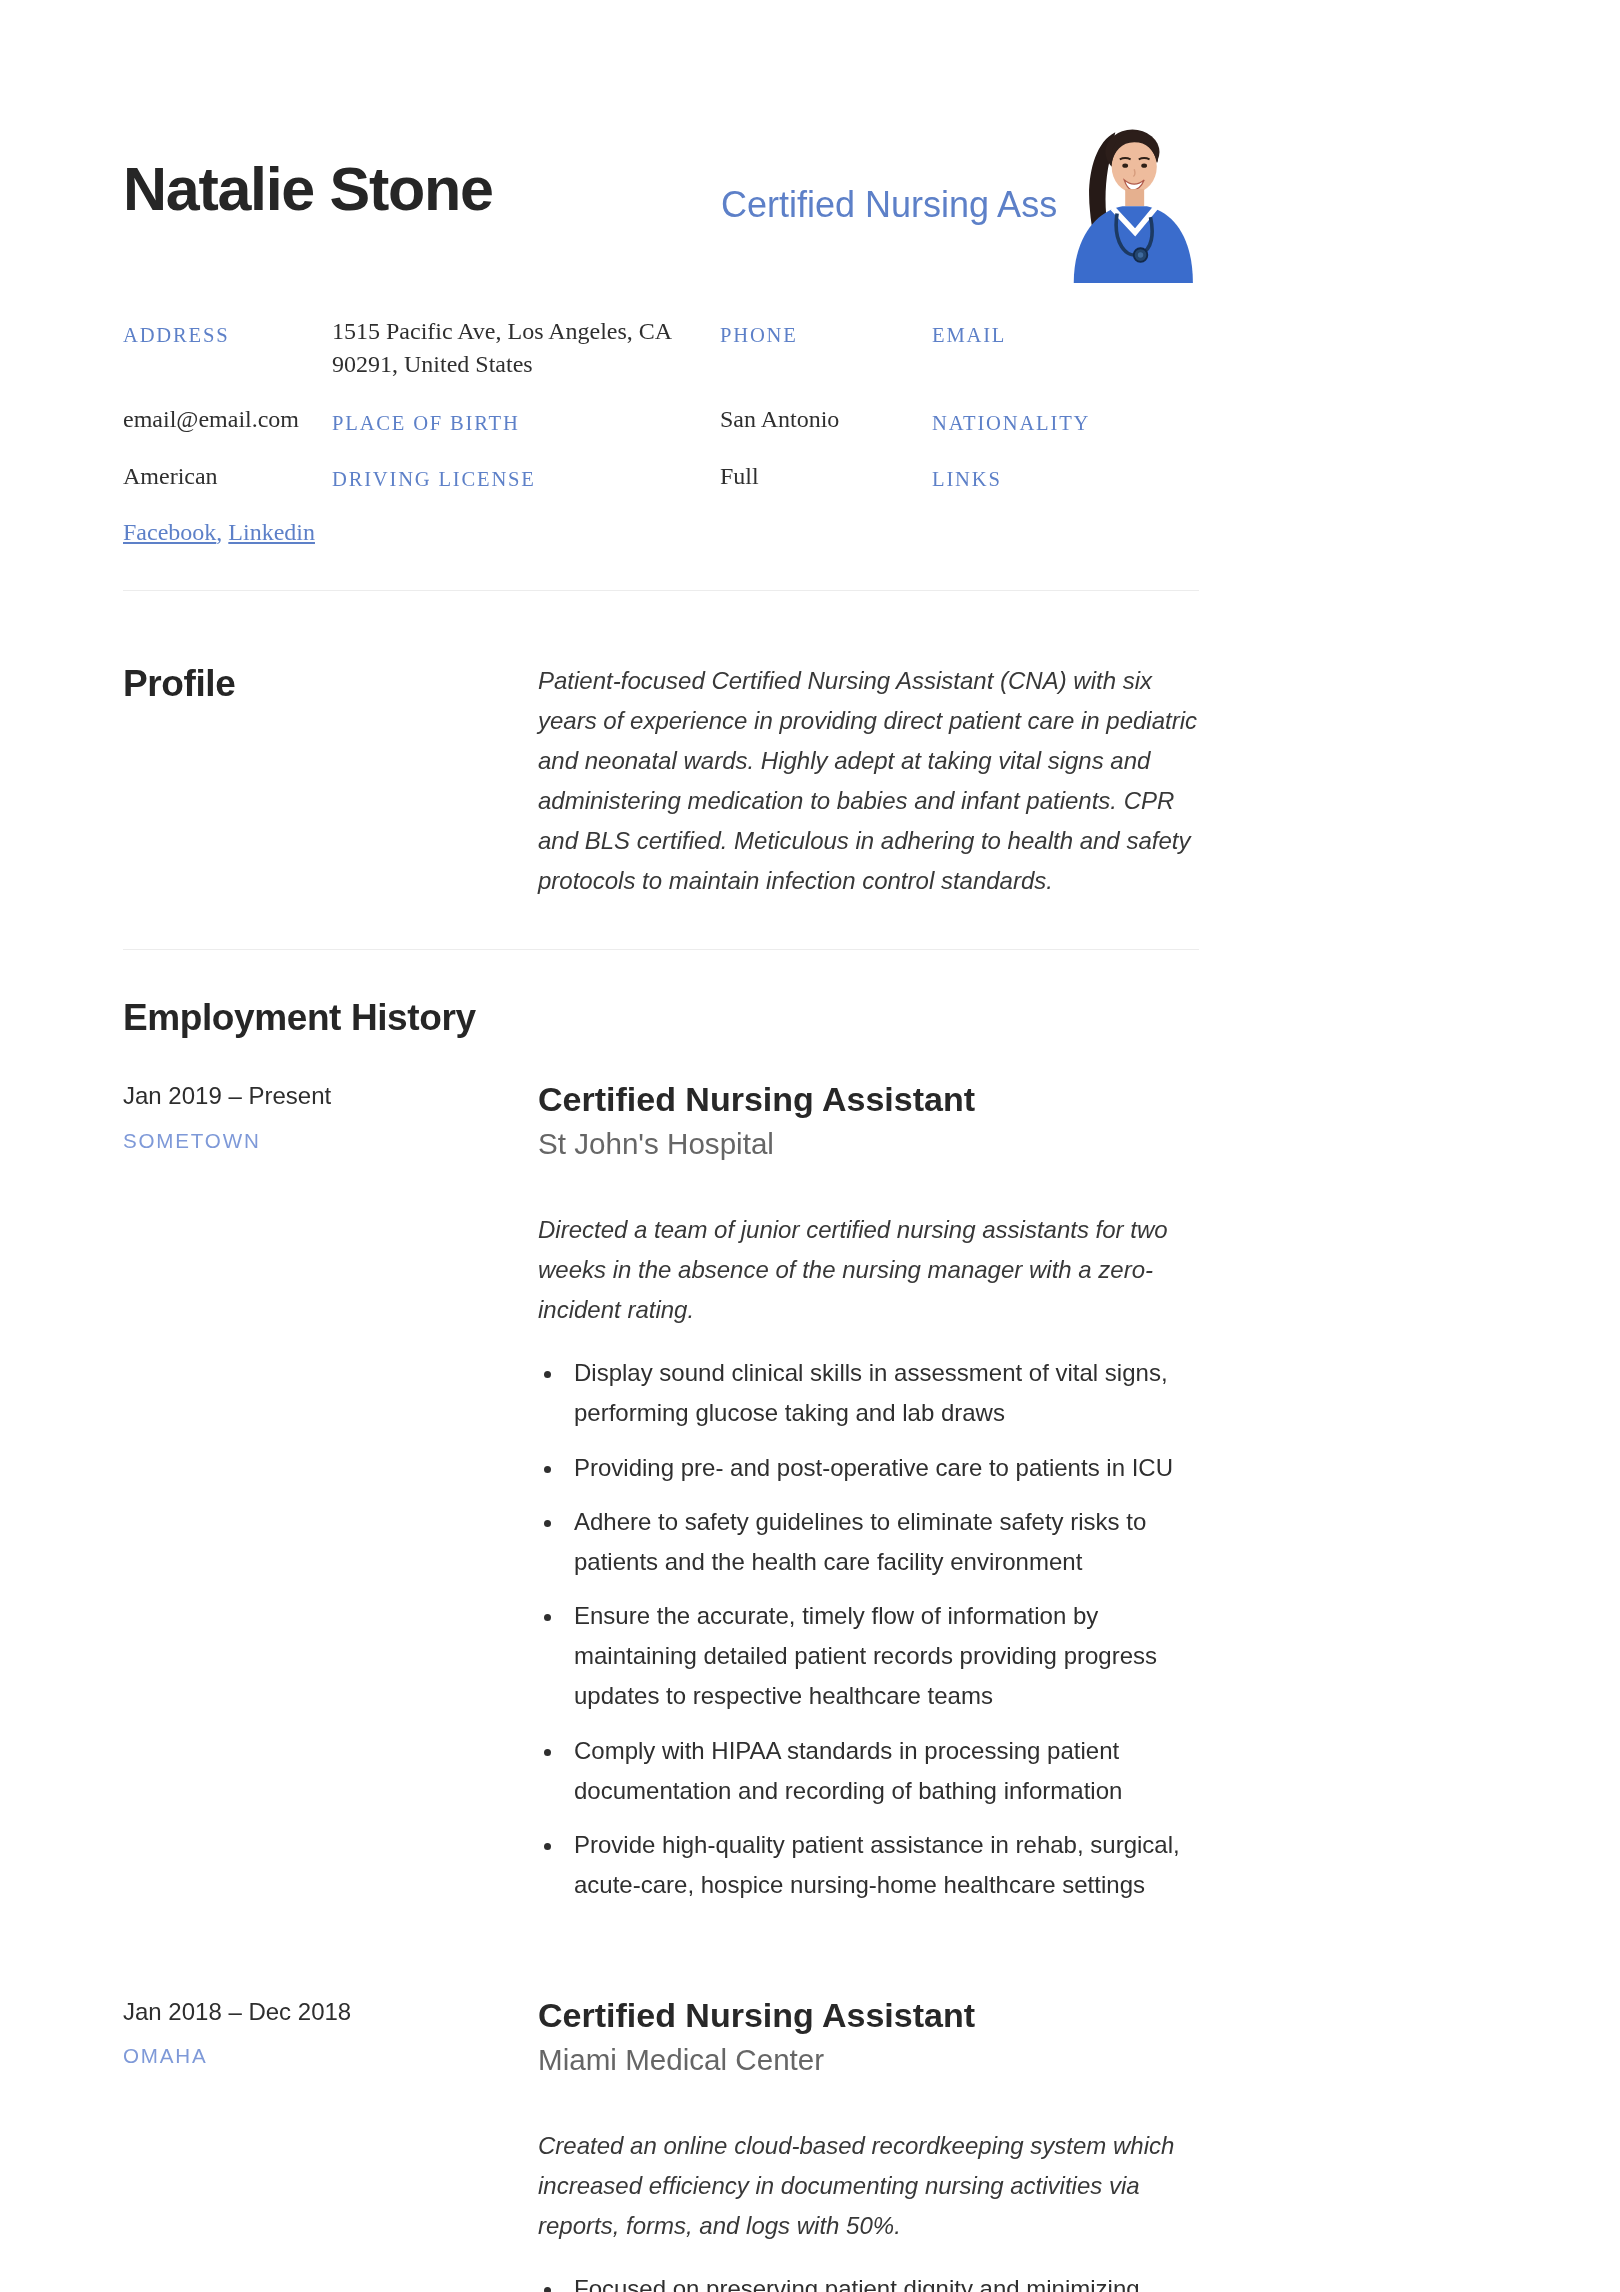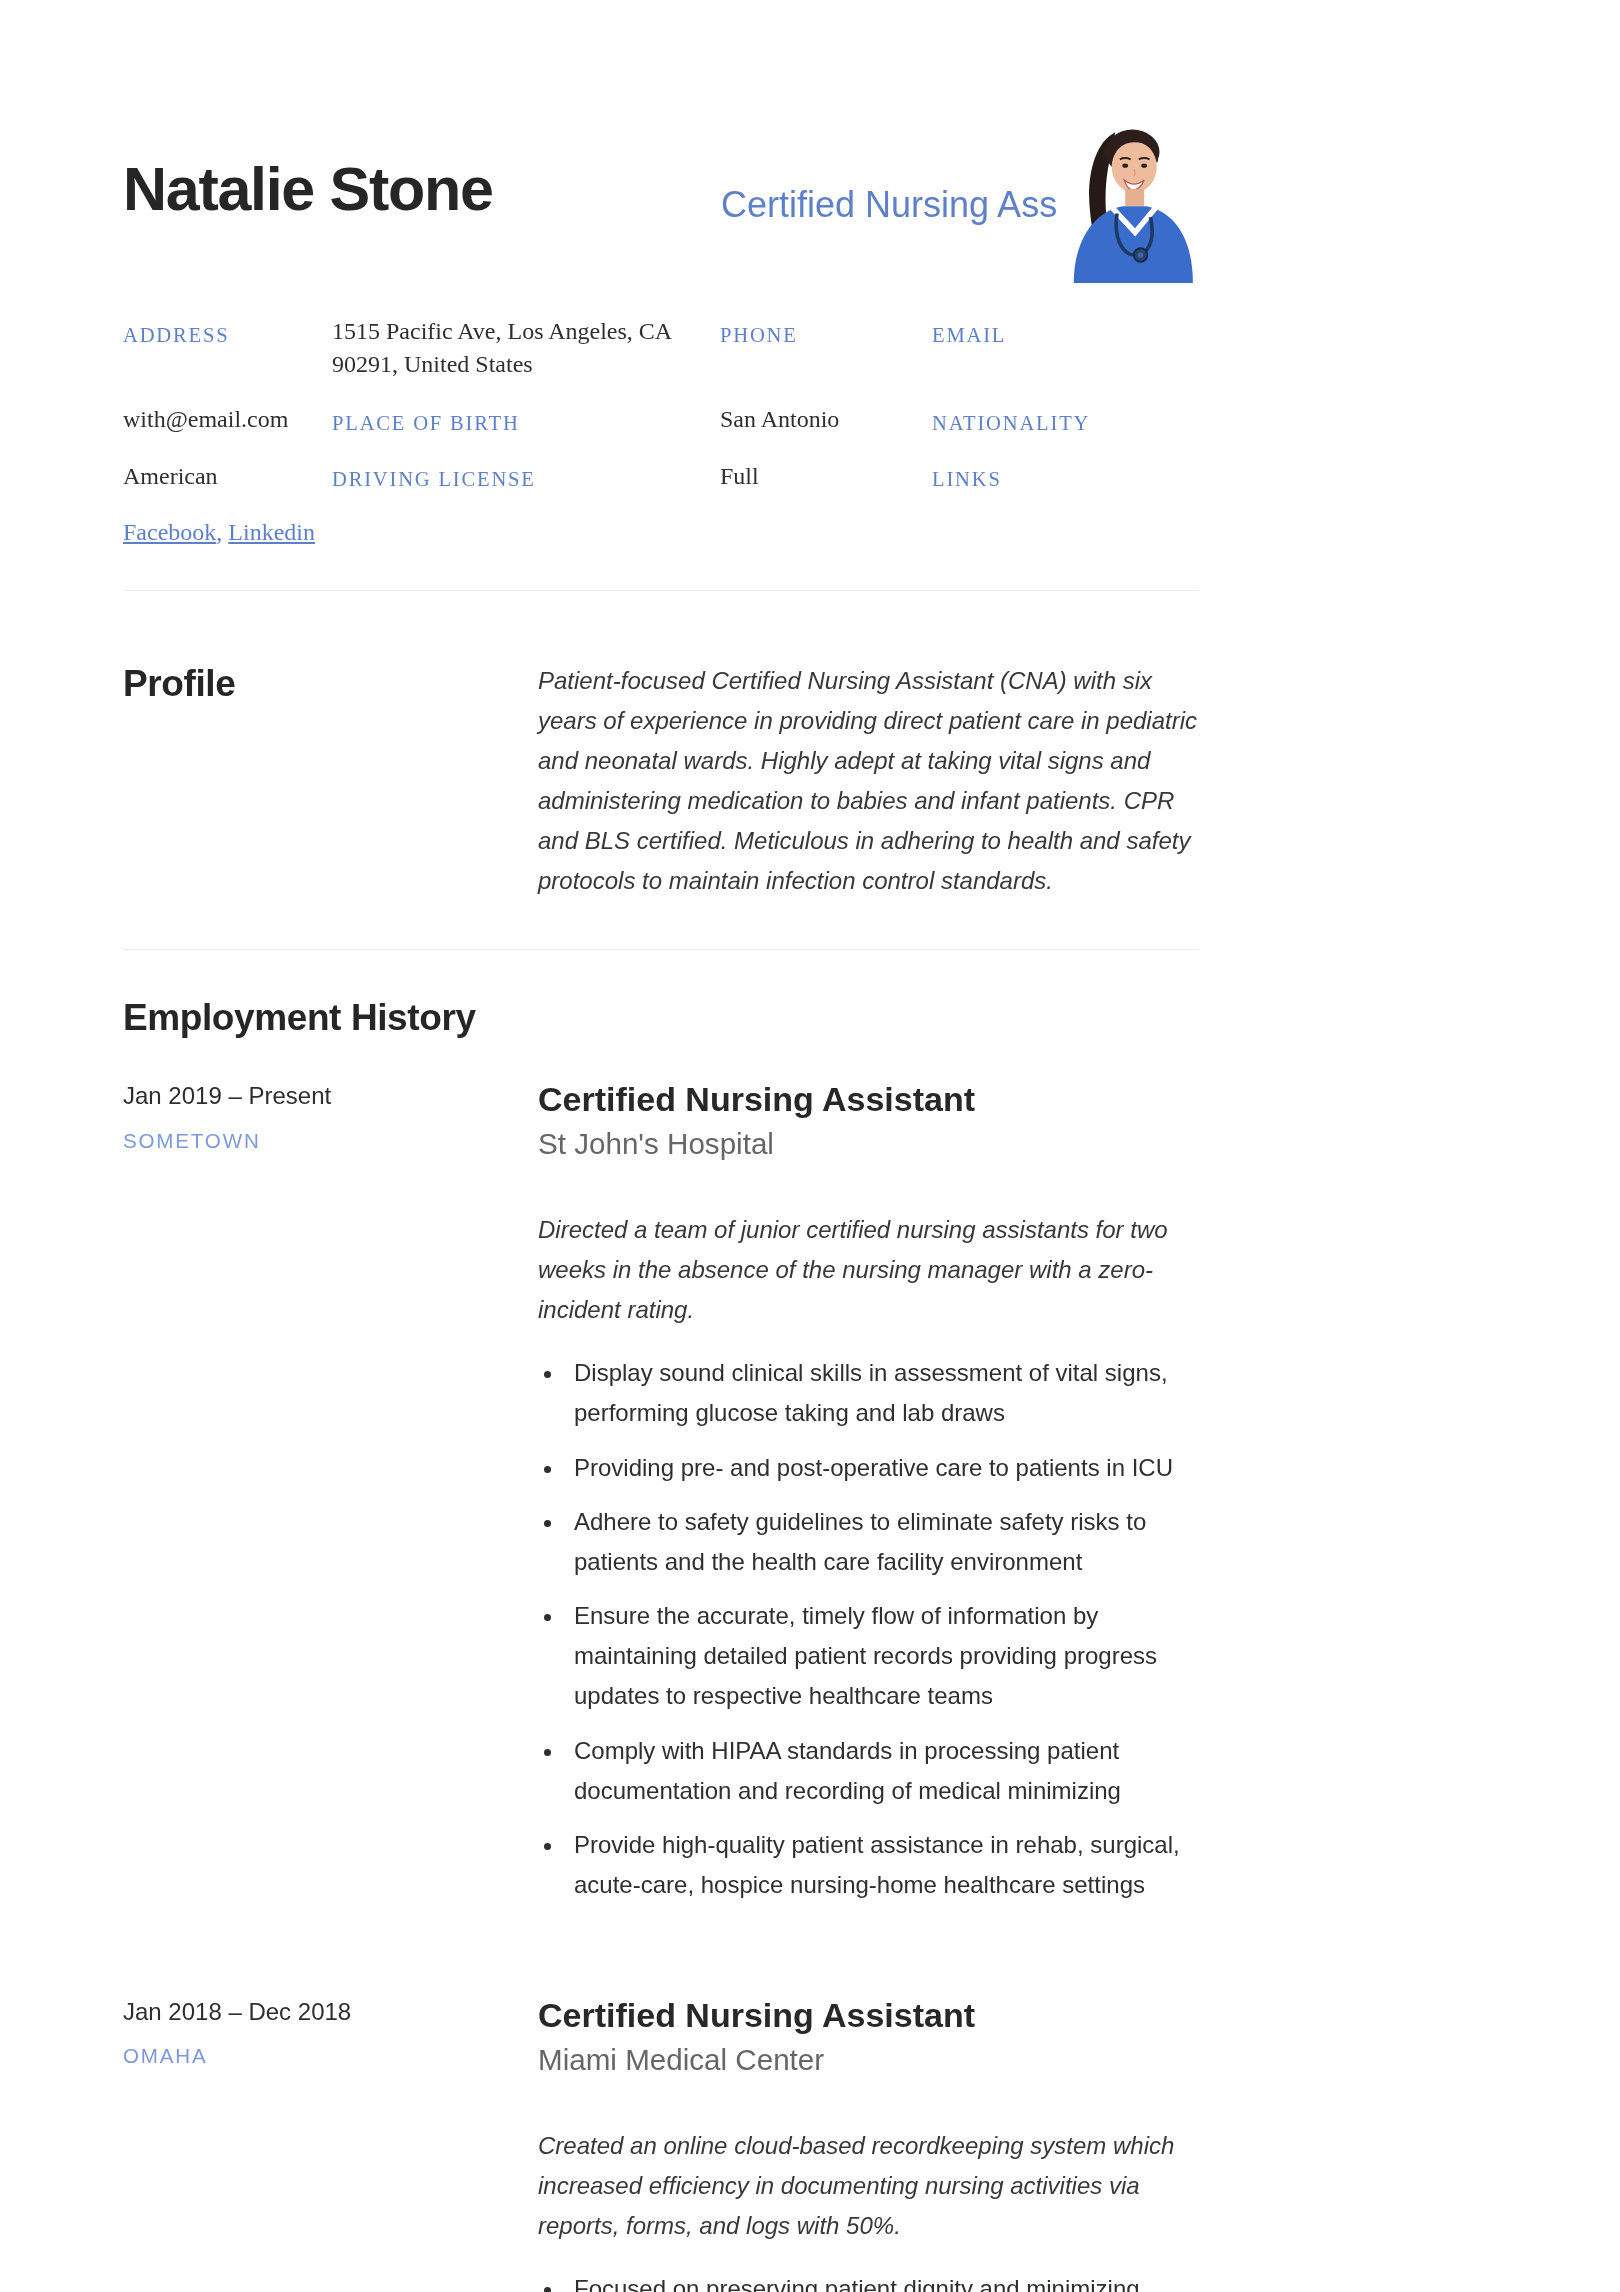--- a/index.html
+++ b/index.html
@@ -126,7 +126,7 @@
     <div class="c-label">PHONE</div>
 
     <div class="c-label">EMAIL</div>
-    <div class="c-value">with@email.com</div>
+    <div class="c-value">email@email.com</div>
     <div class="c-label">PLACE OF BIRTH</div>
     <div class="c-value">San Antonio</div>
 

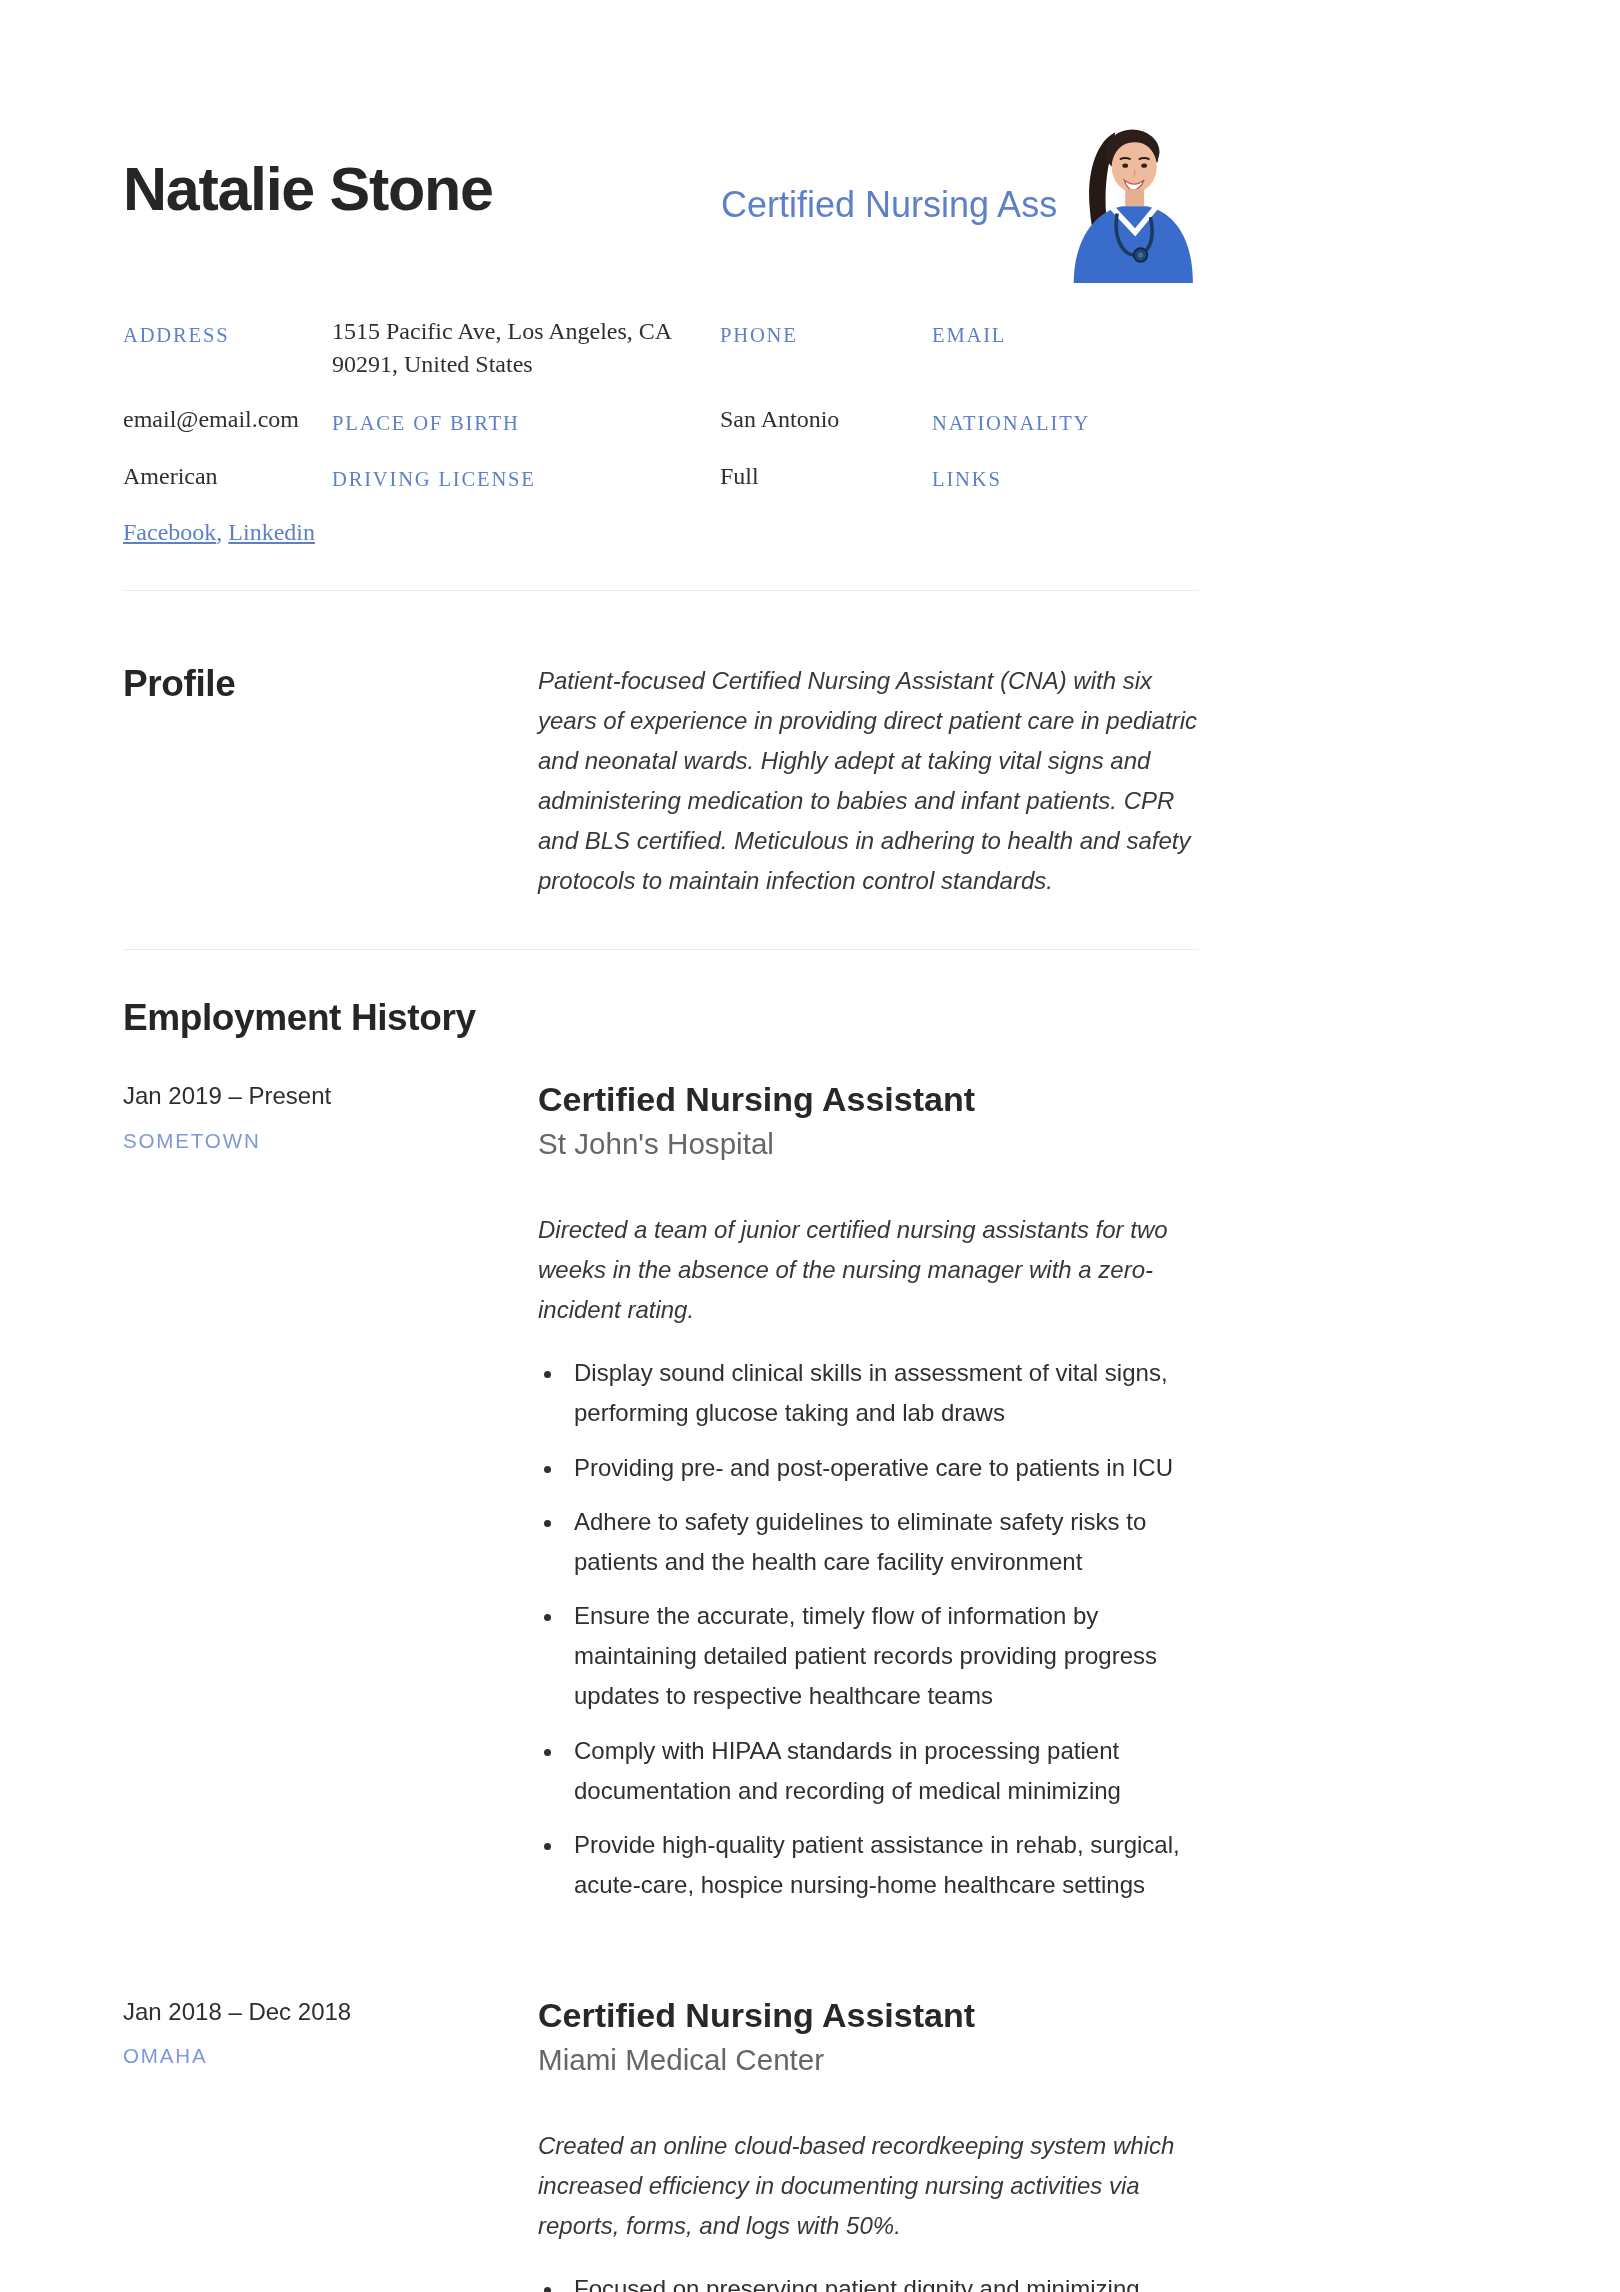--- a/index.html
+++ b/index.html
@@ -169,7 +169,7 @@
           <li>Providing pre- and post-operative care to patients in ICU</li>
           <li>Adhere to safety guidelines to eliminate safety risks to patients and the health care facility environment</li>
           <li>Ensure the accurate, timely flow of information by maintaining detailed patient records providing progress updates to respective healthcare teams</li>
-          <li>Comply with HIPAA standards in processing patient documentation and recording of medical minimizing</li>
+          <li>Comply with HIPAA standards in processing patient documentation and recording of bathing information</li>
           <li>Provide high-quality patient assistance in rehab, surgical, acute-care, hospice nursing-home healthcare settings</li>
         </ul>
       </div>

